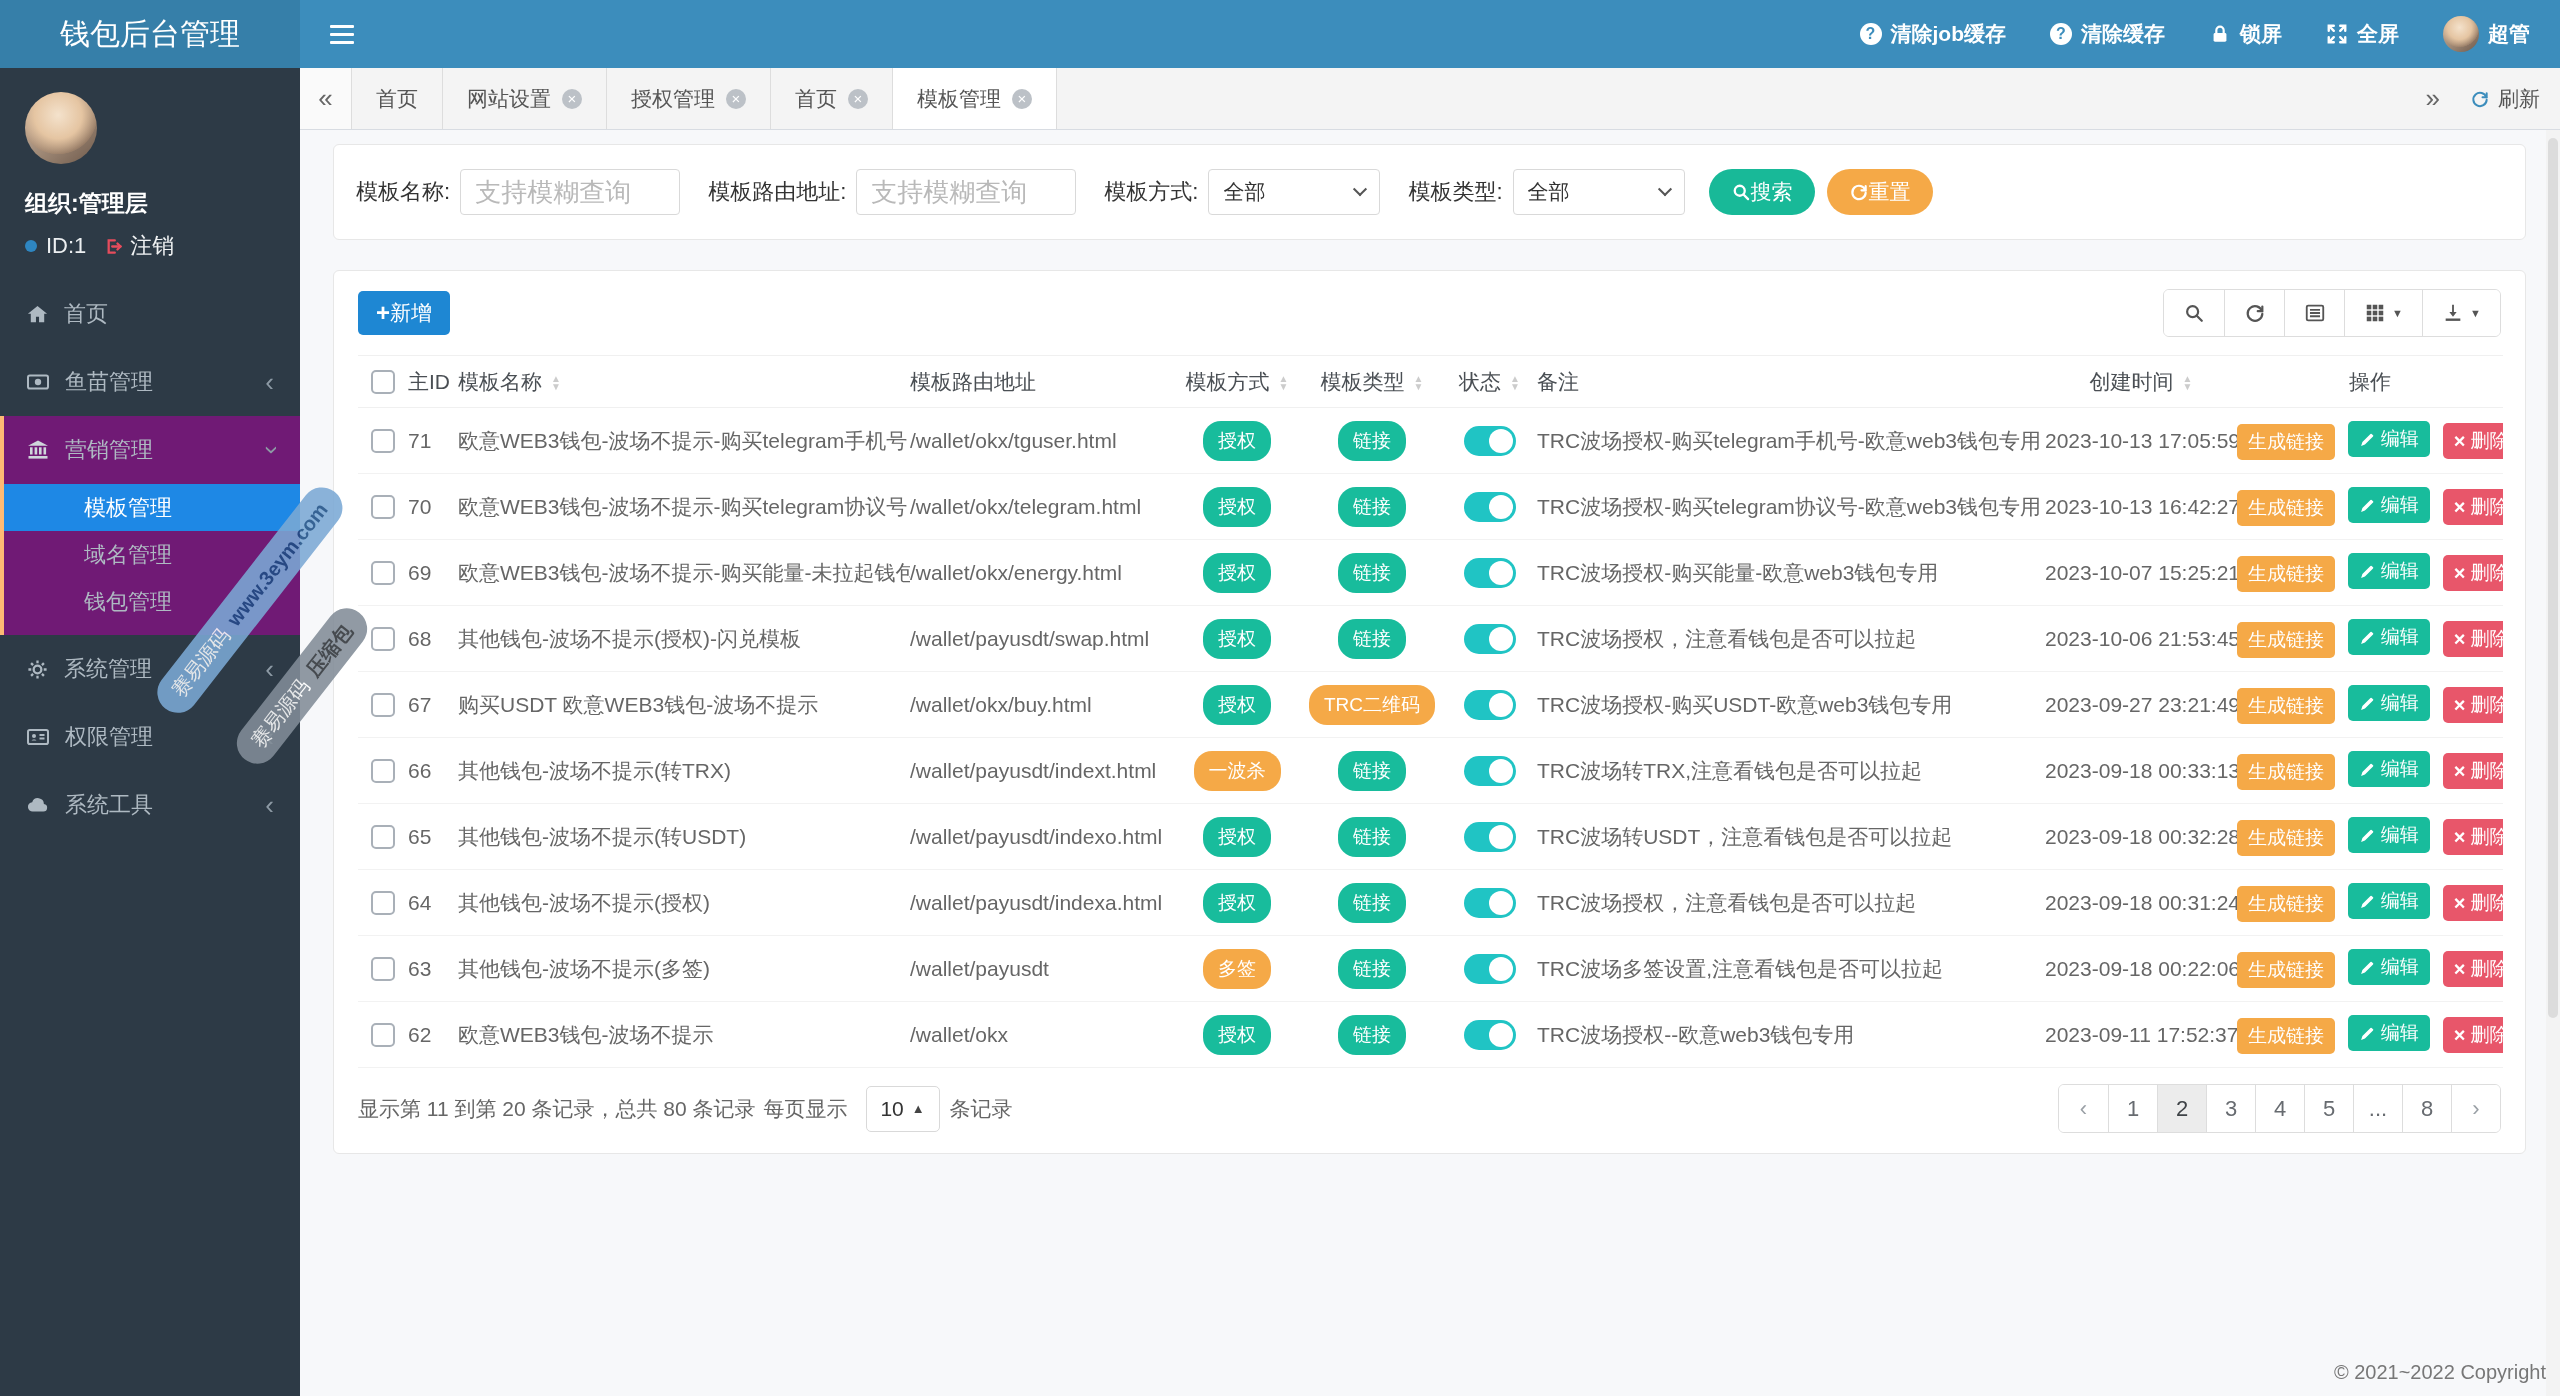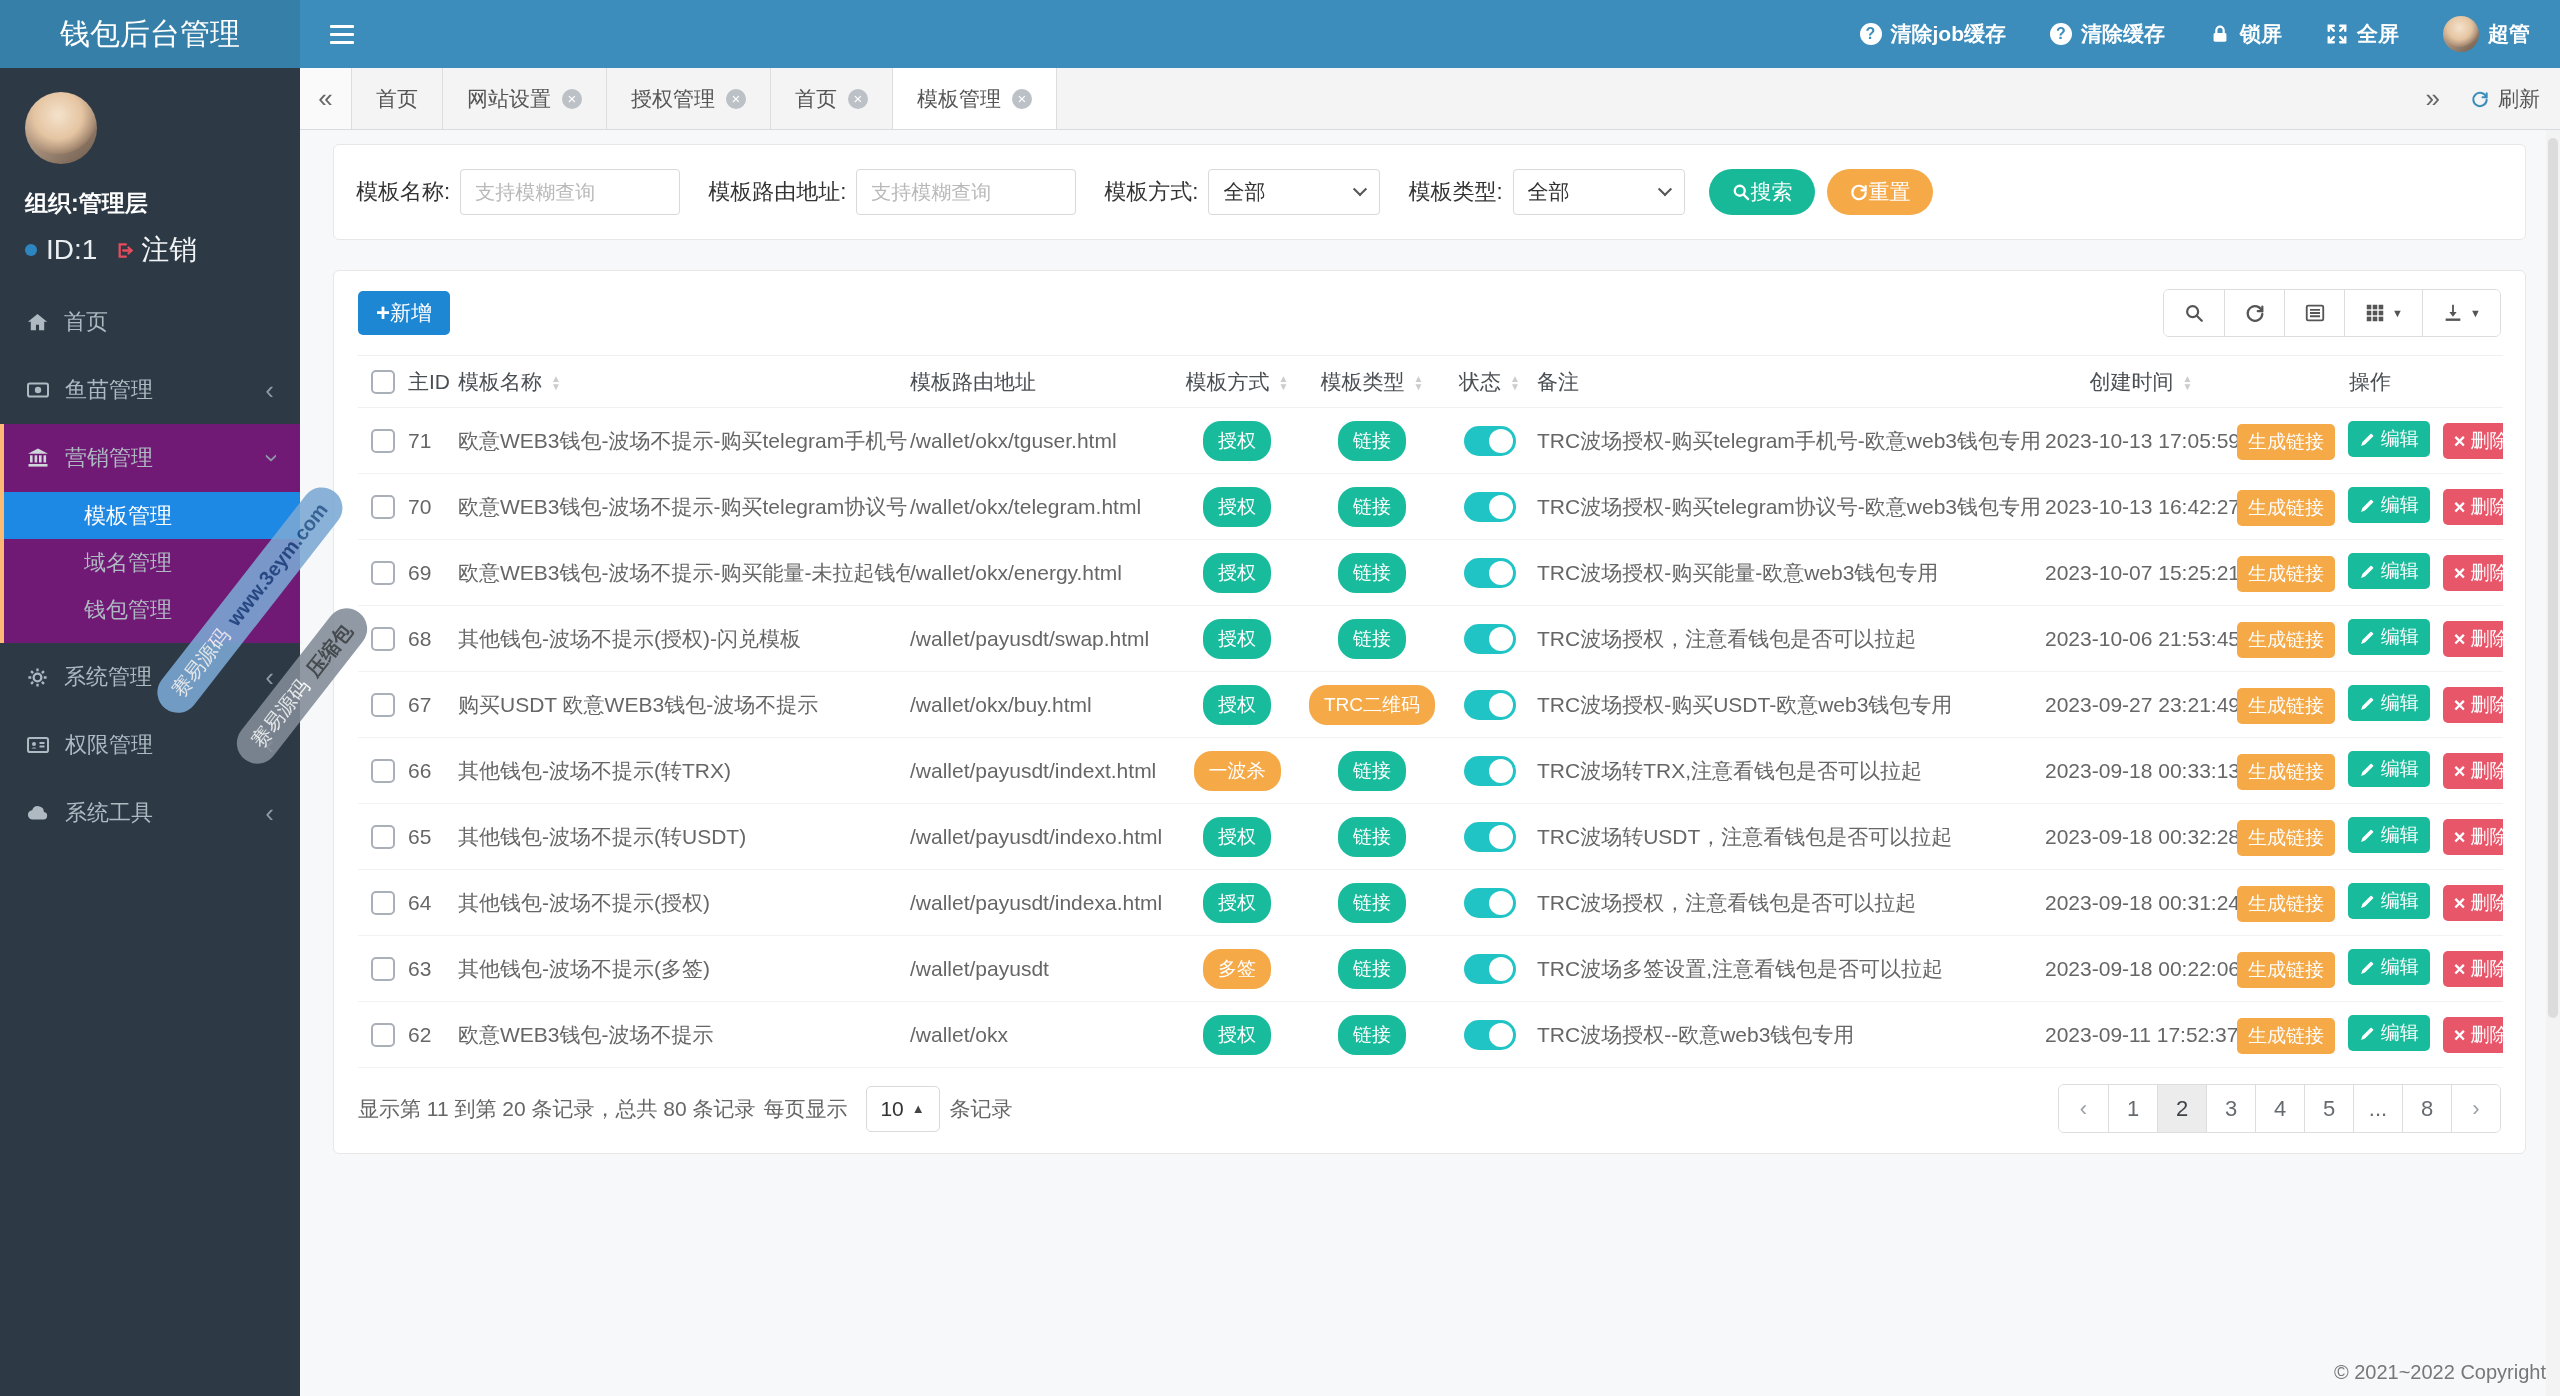--- a/index.html
+++ b/index.html
@@ -70,7 +70,7 @@
   
   .filter-box{background:#fff;border:1px solid #e7e7e7;border-radius:6px;height:96px;display:flex;align-items:center;padding:0 22px;font-size:22px;color:#333;}
   .filter-box label{flex:none;}
-  .f-input{width:220px;height:46px;border:1px solid #d9d9d9;border-radius:4px;margin-left:10px;padding:0 14px;font-size:20px;color:#333;font-family:inherit;outline:none;}
+  .f-input{width:220px;height:46px;border:1px solid #d9d9d9;border-radius:4px;margin-left:10px;padding:0 14px;font-size:26px;color:#333;font-family:inherit;outline:none;}
   .f-input::placeholder{color:#b9b9b9;}
   .ml{margin-left:28px;}
   .f-select{width:172px;height:46px;border:1px solid #d9d9d9;border-radius:4px;margin-left:10px;display:flex;align-items:center;padding:0 14px;font-size:21px;color:#333;cursor:pointer;}

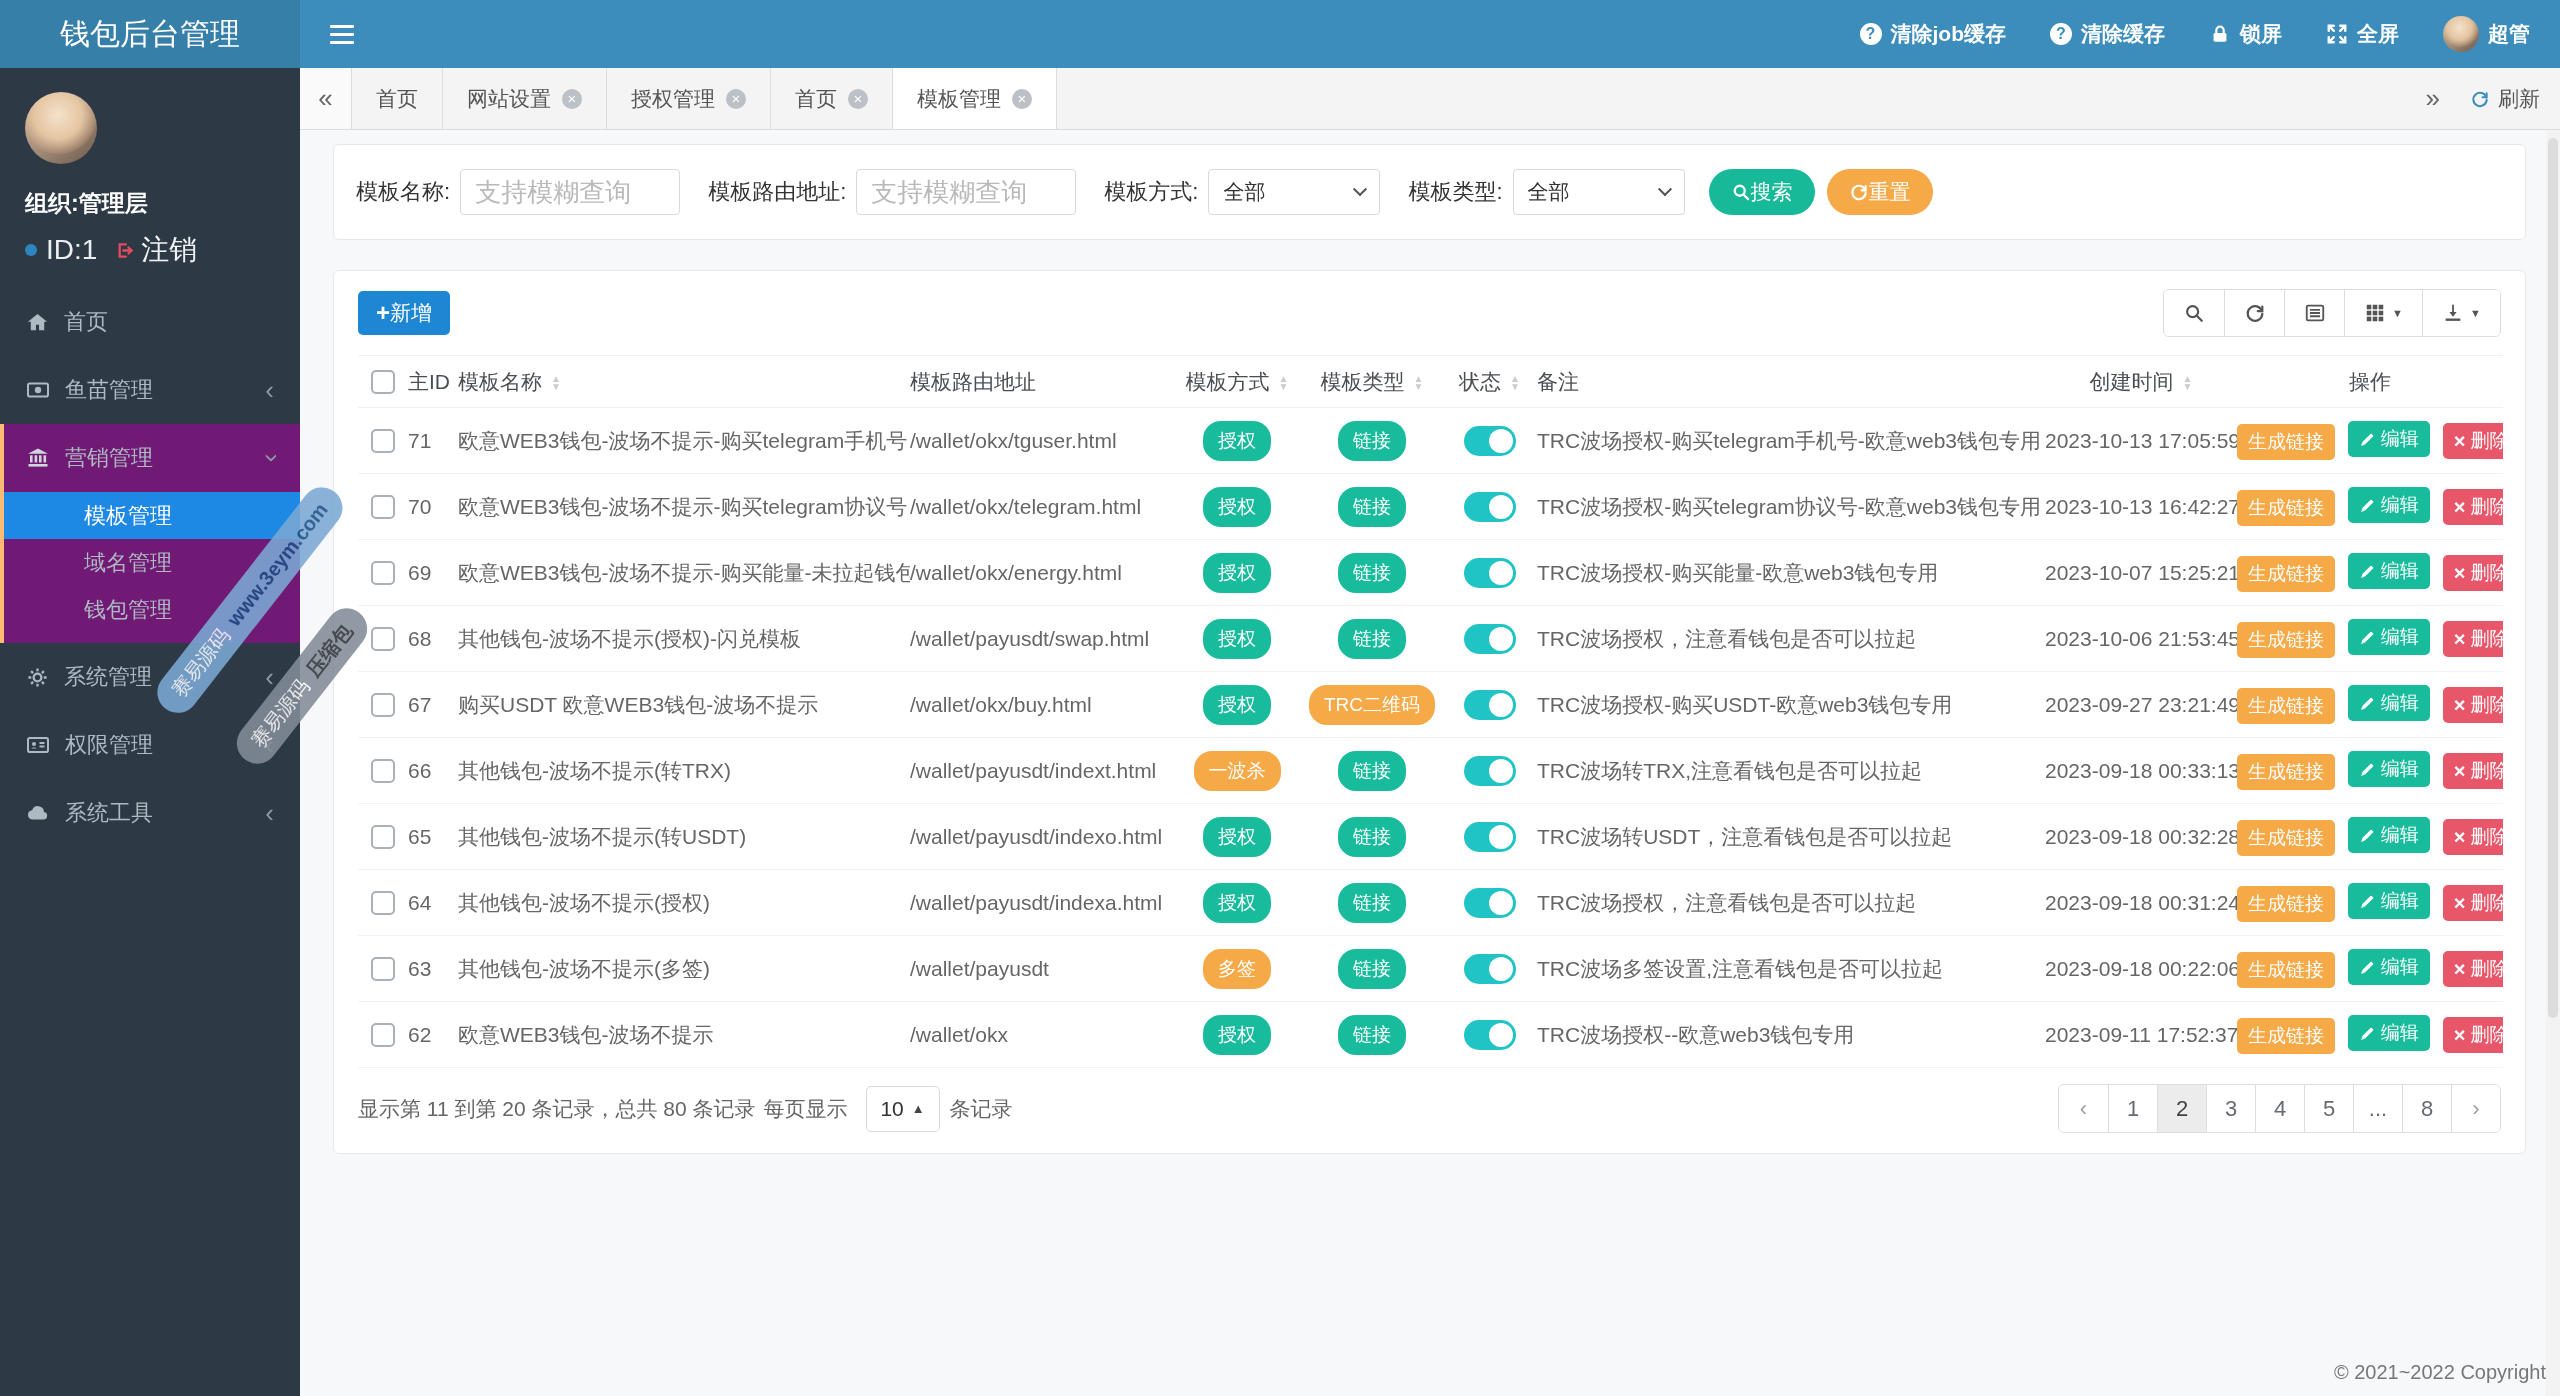--- a/index.html
+++ b/index.html
@@ -31,7 +31,7 @@
   .user-panel{display:flex;gap:18px;padding:24px 0 0 25px;flex-direction:column;}
   .user-info{padding-top:6px;}
   .org{color:#fff;font-size:23px;font-weight:700;}
-  .user-line{margin-top:12px;display:flex;align-items:center;gap:9px;color:#eceff1;font-size:28px;}
+  .user-line{margin-top:12px;display:flex;align-items:center;gap:9px;color:#eceff1;font-size:22px;}
   .status-dot{width:12px;height:12px;border-radius:50%;background:#2e86c1;display:inline-block;}
   .logout{display:inline-flex;align-items:center;gap:6px;margin-left:8px;color:#f1f3f4;cursor:pointer;}
   .menu{margin-top:19px;font-size:22px;}

